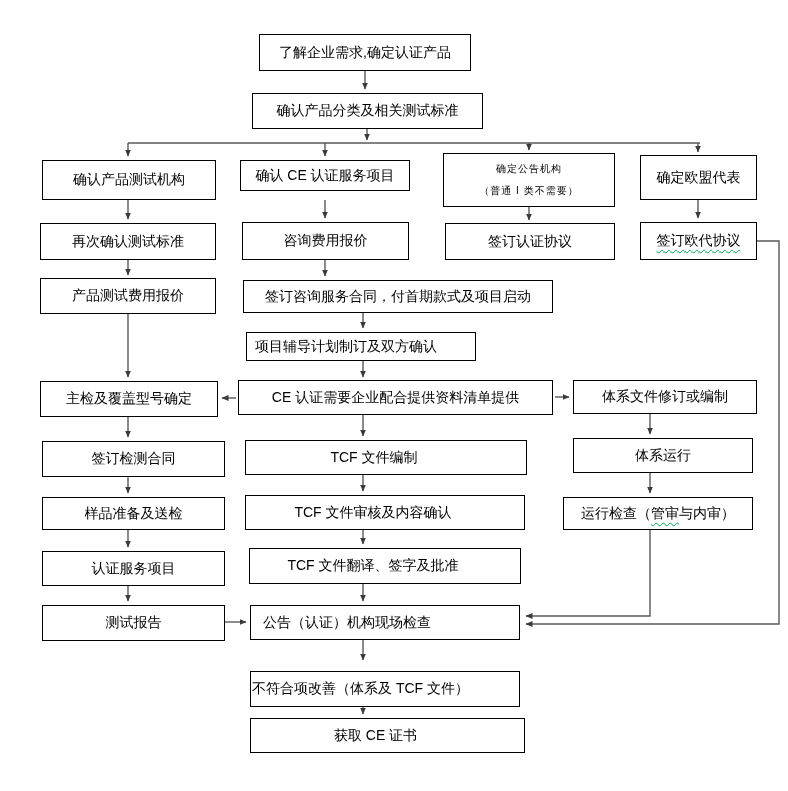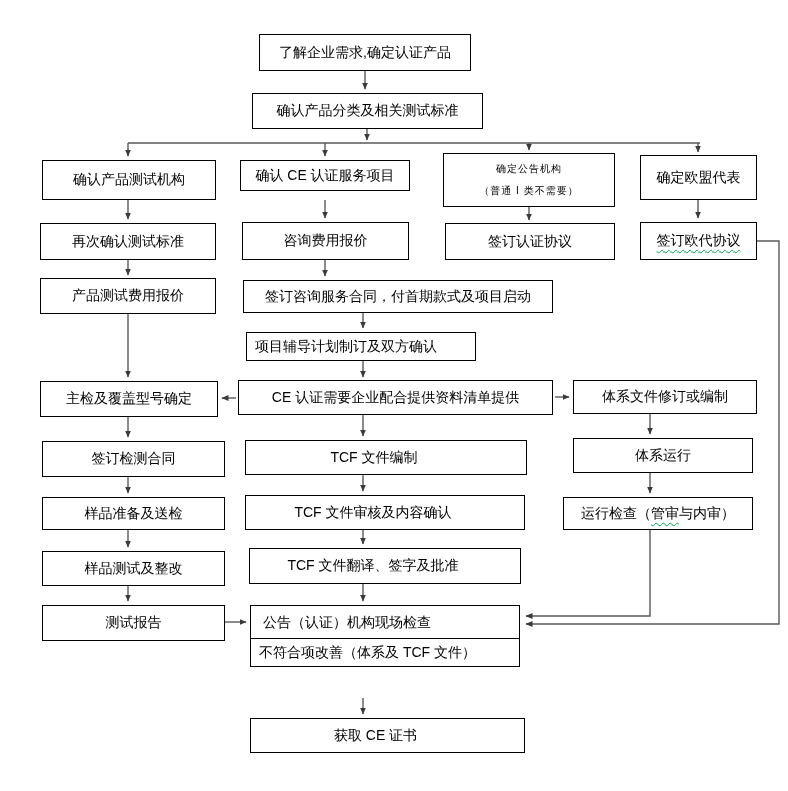--- a/index.html
+++ b/index.html
@@ -160,7 +160,7 @@
   </div>
 
   <div class="node" style="left:42px;top:551px;width:183px;height:35px">
-    <span>样品测试及整改</span>
+    <span>认证服务项目</span>
   </div>
 
   <div class="node axisshift" style="left:249px;top:548px;width:272px;height:36px">

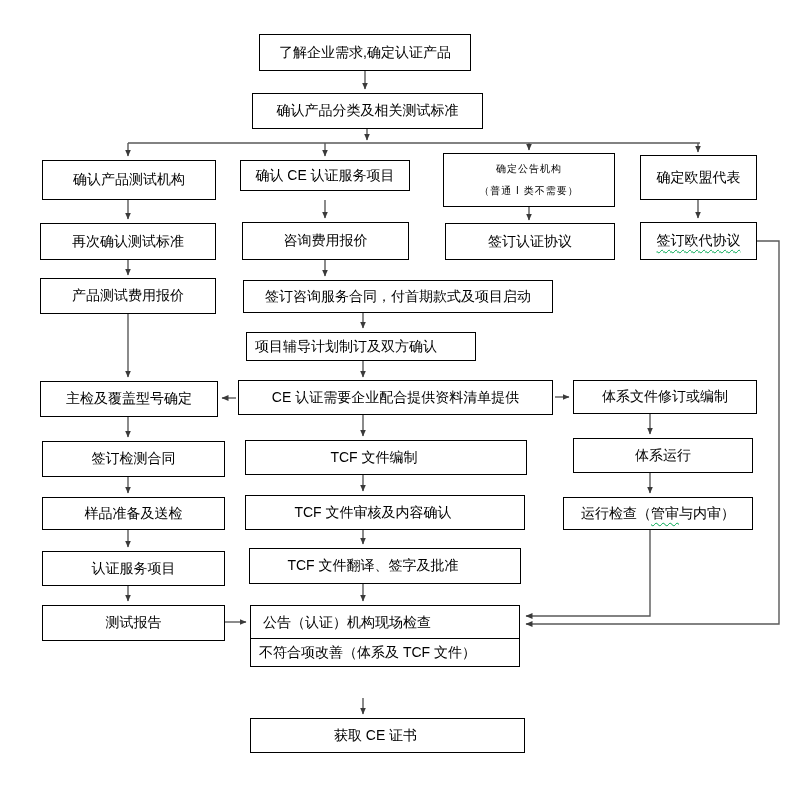--- a/index.html
+++ b/index.html
@@ -175,7 +175,7 @@
     <span>公告（认证）机构现场检查</span>
   </div>
 
-  <div class="node leftal" style="left:250px;top:638px;width:270px;height:29px;padding-left:8px">
+  <div class="node leftal" style="left:250px;top:671px;width:270px;height:36px;padding-left:1px">
     <span>不符合项改善（体系及 TCF 文件）</span>
   </div>
 

